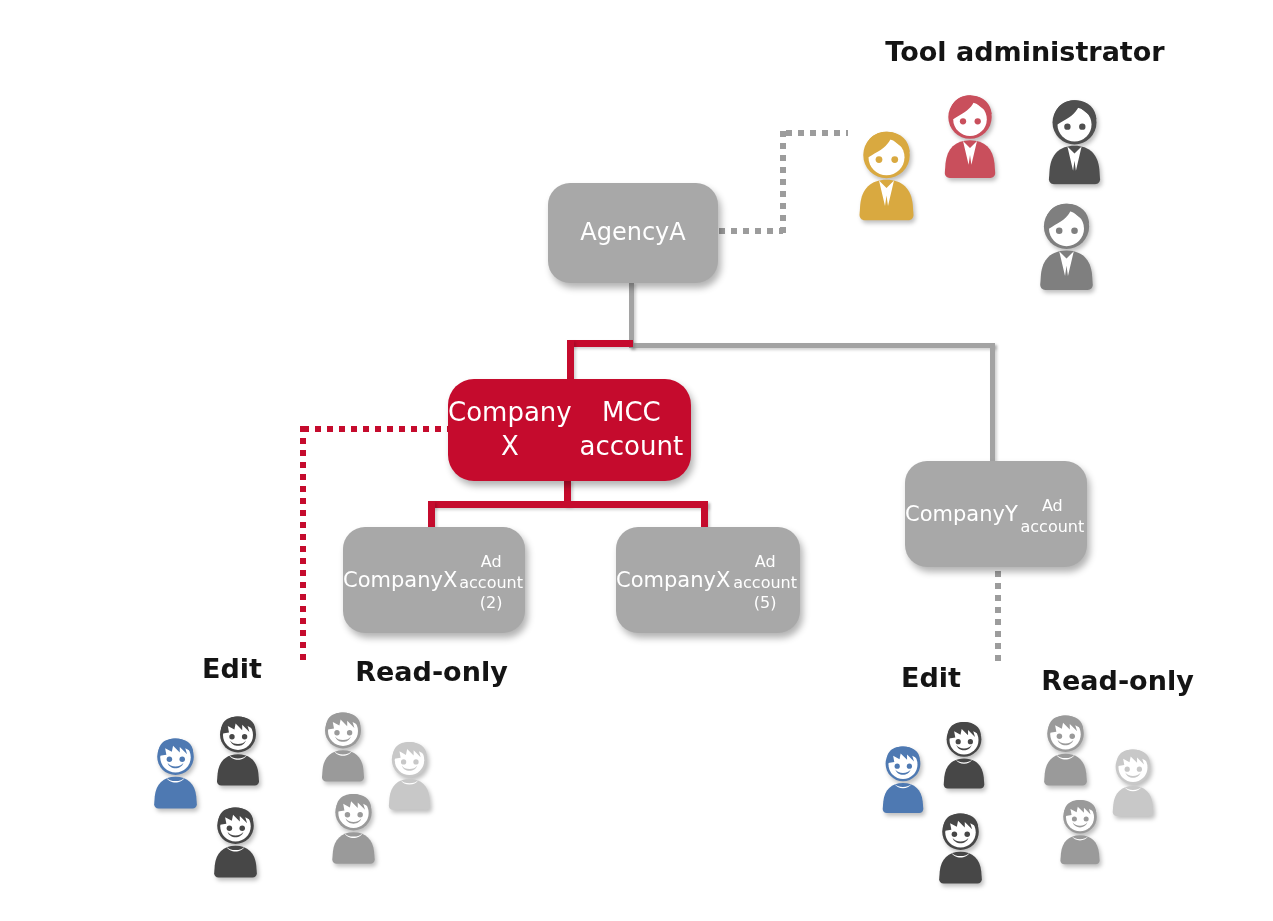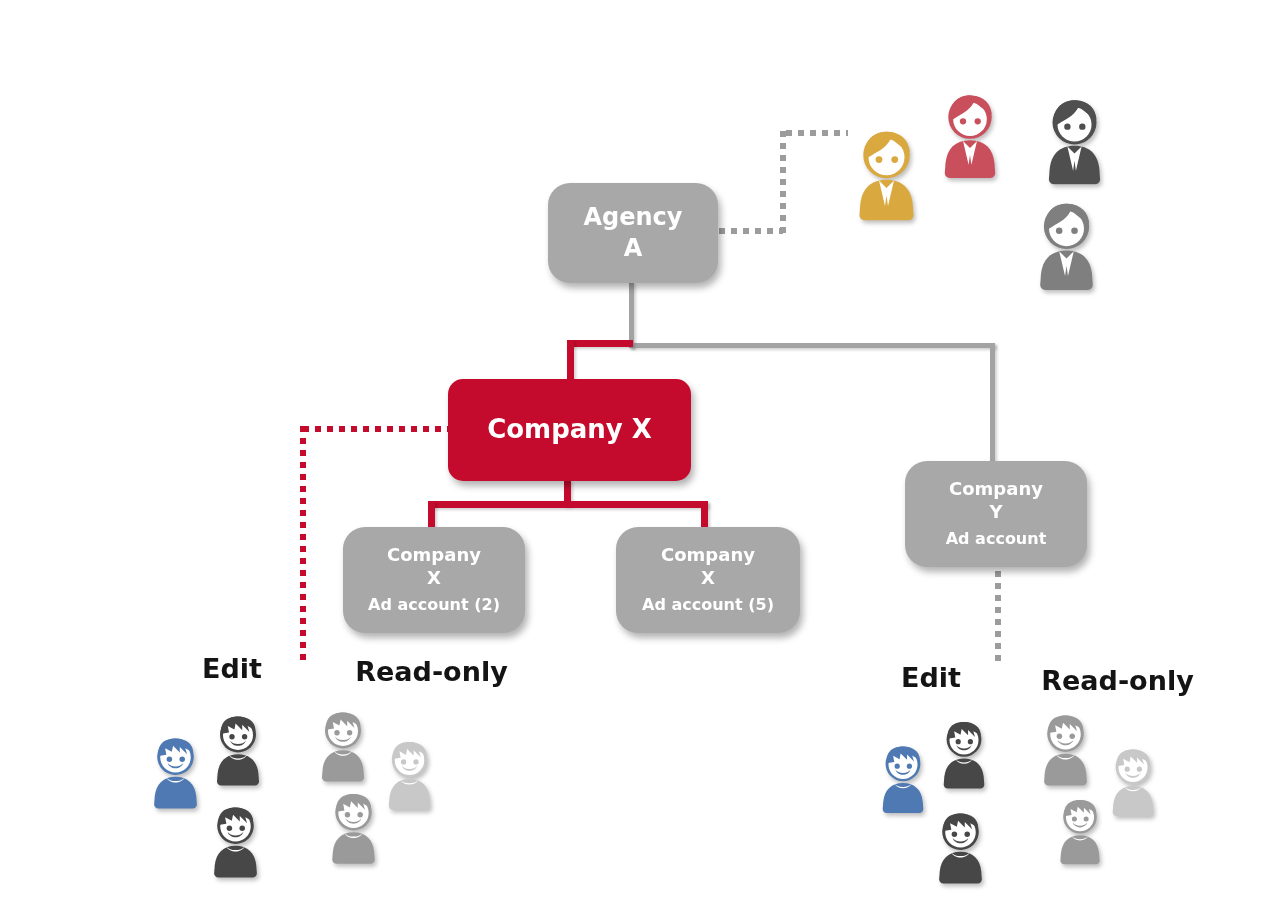--- a/index.html
+++ b/index.html
@@ -109,6 +109,7 @@
     <span class="t-sm">Ad account</span>
   </div>
 
+  <div class="label" style="left:880px;  top:36px;  width:290px;">Tool administrator</div>
   <div class="label" style="left:182px;  top:653px; width:100px;">Edit</div>
   <div class="label" style="left:354px;  top:656px; width:155px;">Read-only</div>
   <div class="label" style="left:881px;  top:662px; width:100px;">Edit</div>

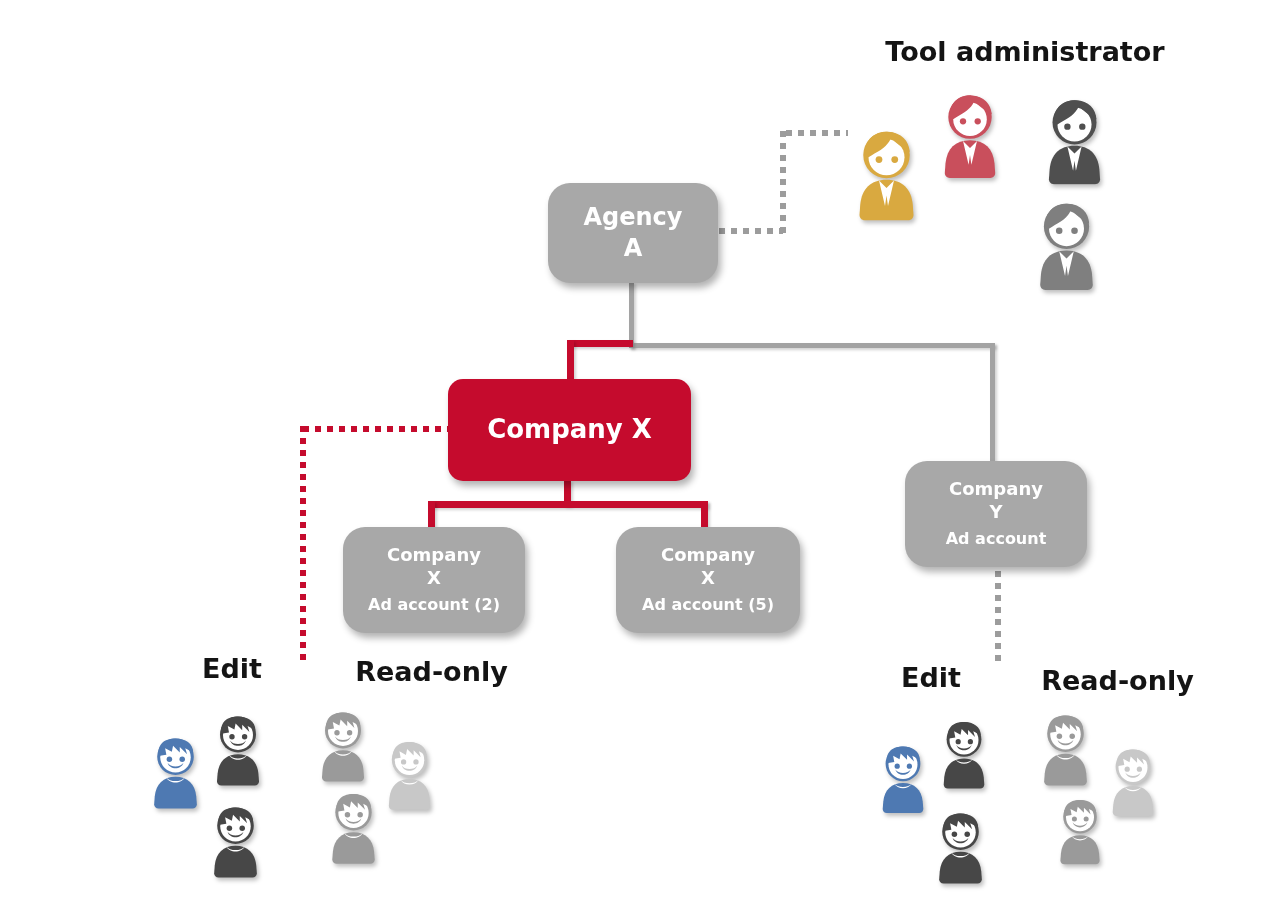--- a/index.html
+++ b/index.html
@@ -8,8 +8,8 @@
     font-family:"DejaVu Sans","Liberation Sans",sans-serif; overflow:hidden;
   }
   .node {
-    position:absolute; color:#fff; font-weight:bold;
-    display:flex; flex-direction:column; align-items:center; justify-content:center;
+    position:absolute; color:#fff; font-weight:normal;
+    display:flex; align-items:center; justify-content:center;
     text-align:center; border-radius:22px; line-height:1.3;
     box-shadow:3px 5px 7px rgba(0,0,0,0.30);
   }

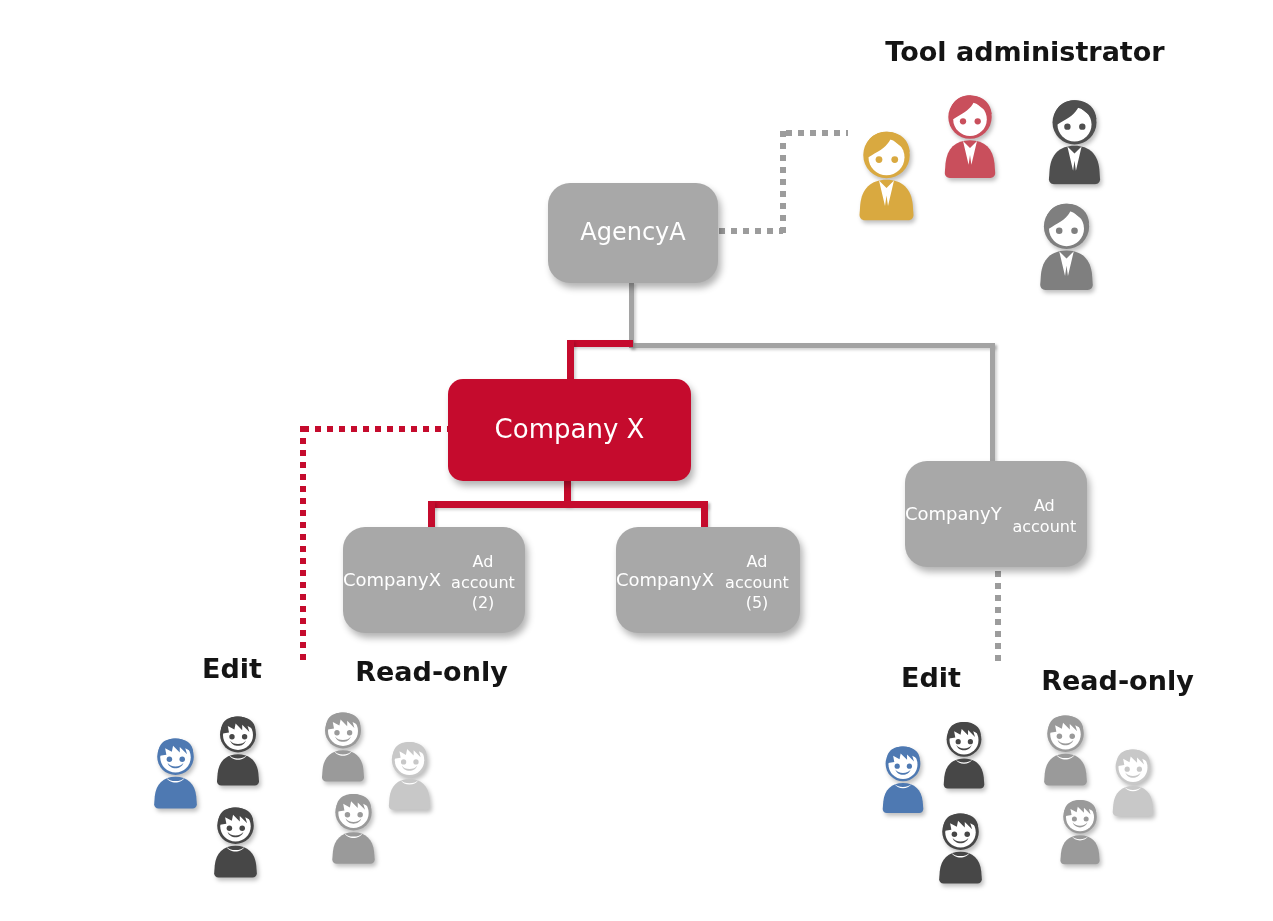--- a/index.html
+++ b/index.html
@@ -14,7 +14,7 @@
     box-shadow:3px 5px 7px rgba(0,0,0,0.30);
   }
   .node.gray { background:#a8a8a8; }
-  .node.red  { background:#c50b2d; border-radius:15px; }
+  .node.red  { background:#c50b2d; border-radius:26px; }
   .node .t-lg { font-size:24px; }
   .node .t-xl { font-size:26px; }
   .node .t-md { font-size:18px; line-height:1.25; }

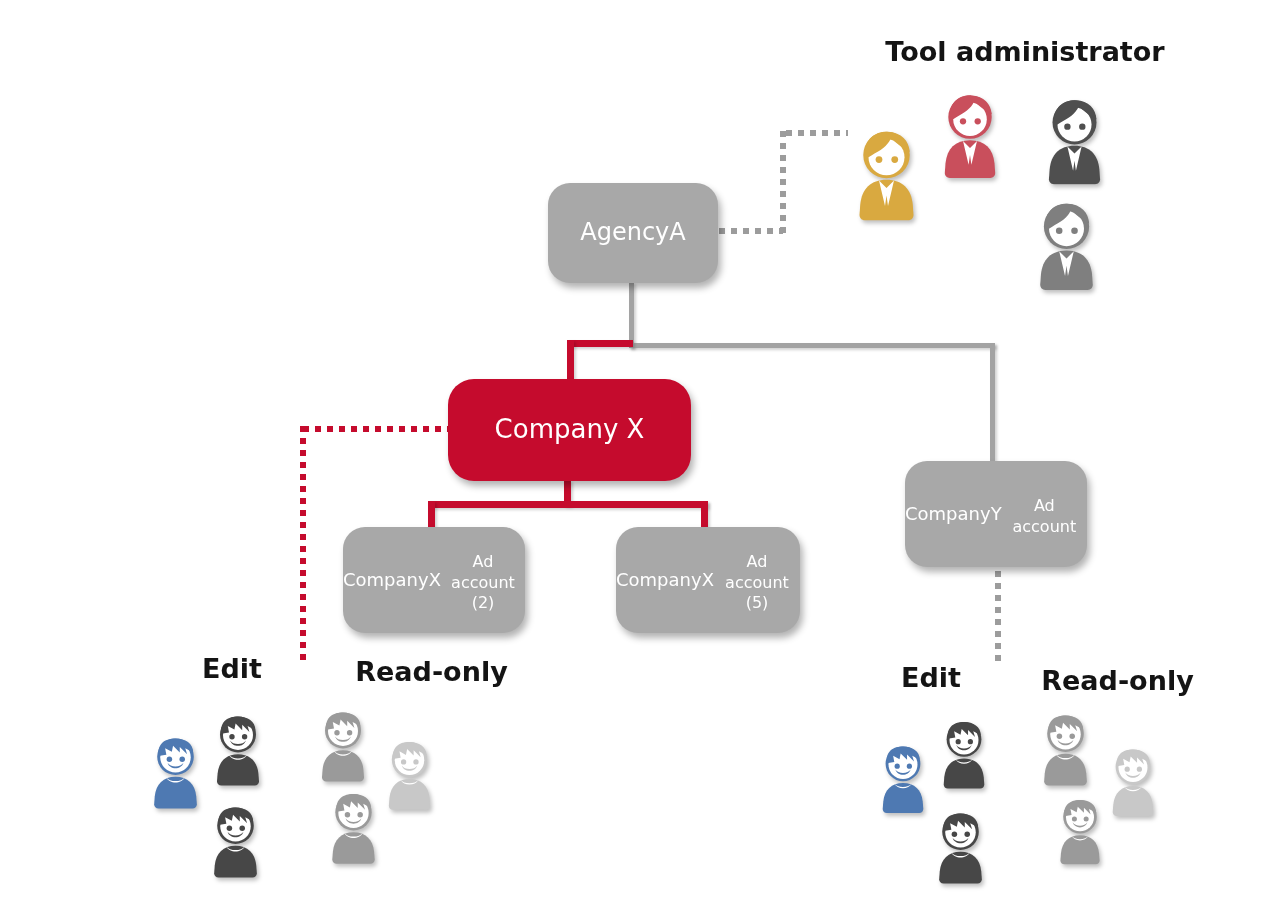--- a/index.html
+++ b/index.html
@@ -89,6 +89,7 @@
 
   <div class="node red" style="left:448px; top:379px; width:243px; height:102px;">
     <span class="t-xl">Company X</span>
+    <span class="t-xl">MCC account</span>
   </div>
 
   <div class="node gray" style="left:343px; top:527px; width:182px; height:106px;">

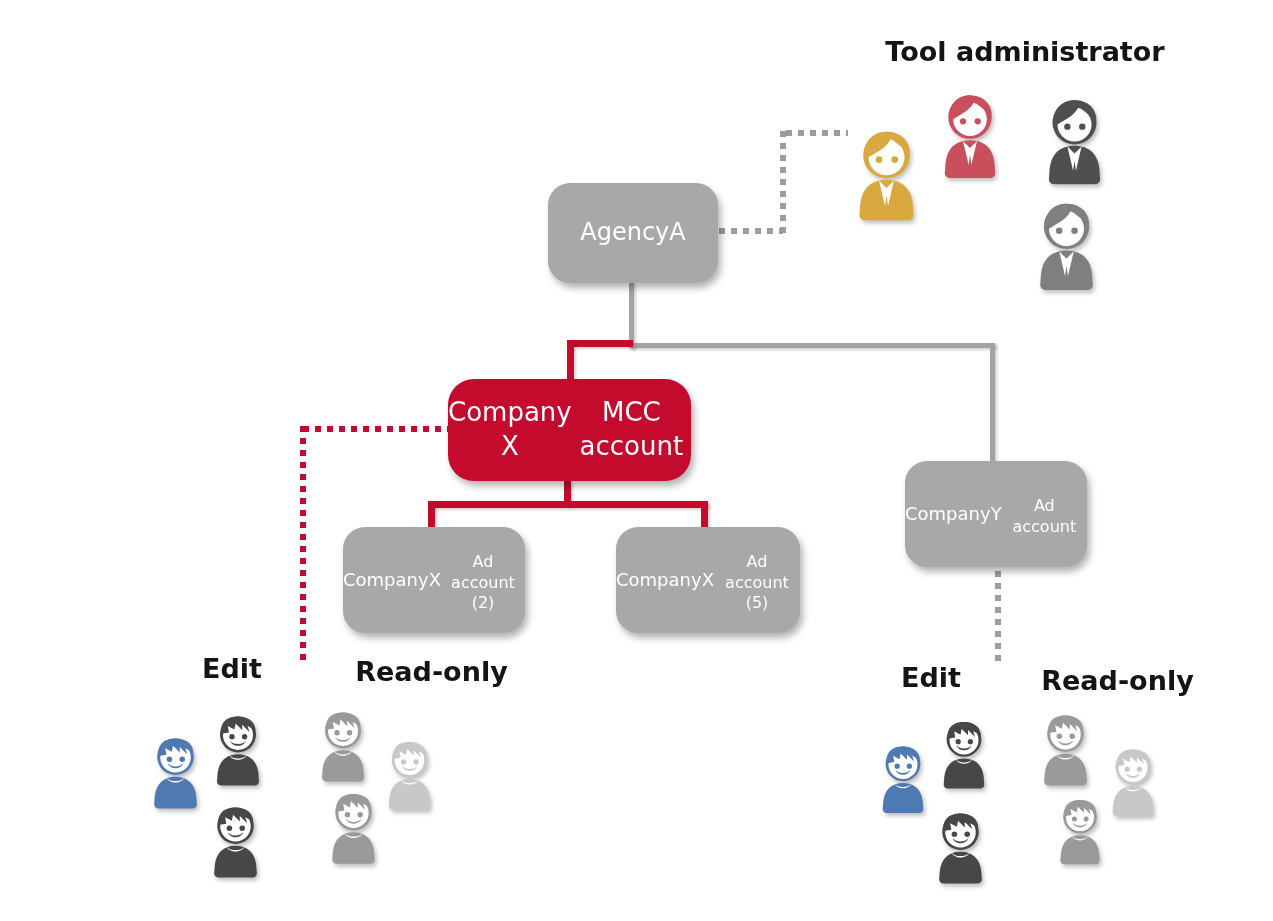--- a/index.html
+++ b/index.html
@@ -17,7 +17,7 @@
   .node.red  { background:#c50b2d; border-radius:26px; }
   .node .t-lg { font-size:24px; }
   .node .t-xl { font-size:26px; }
-  .node .t-md { font-size:18px; line-height:1.25; }
+  .node .t-md { font-size:21px; line-height:1.25; }
   .node .t-sm { font-size:16px; margin-top:6px; }
   .line { position:absolute; }
   .solid-red  { background:#c50b2d; box-shadow:2px 2px 3px rgba(0,0,0,0.18); }

